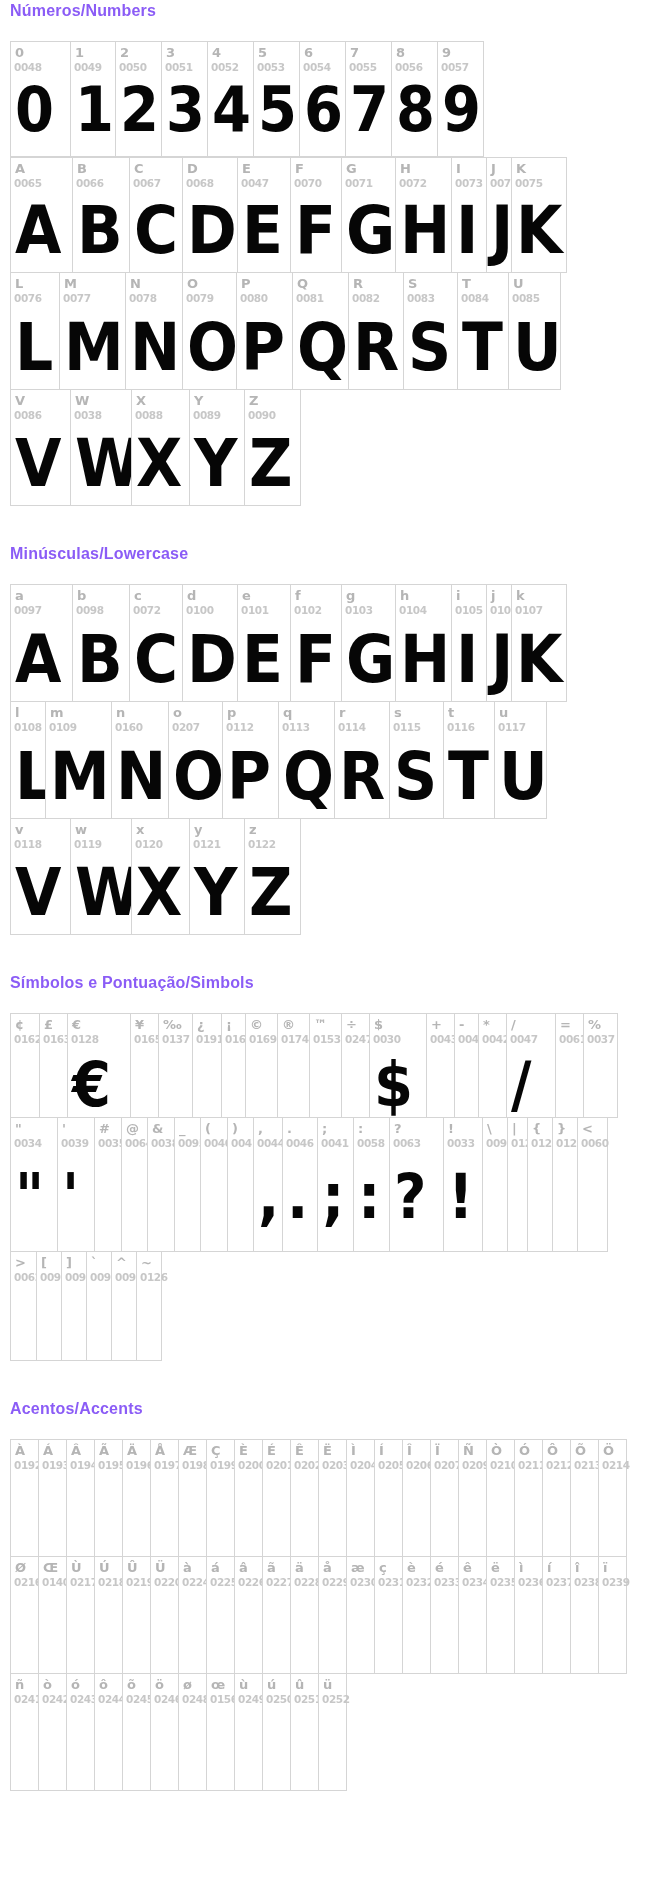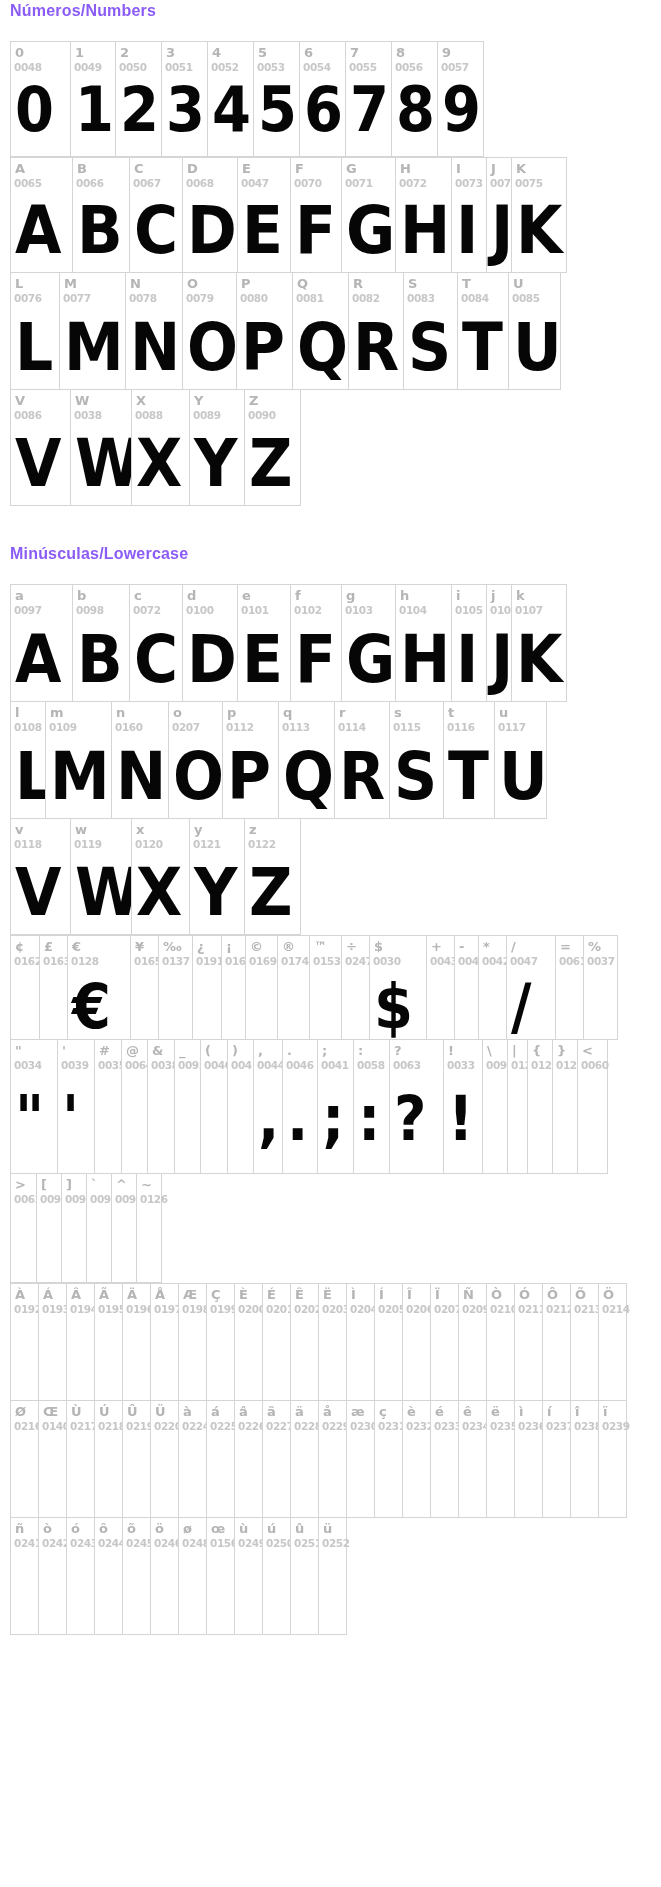--- a/index.html
+++ b/index.html
@@ -383,6 +383,7 @@
       </div>
     </div>
     <div class="section">
+      <div class="section-title">Símbolos e Pontuação/Simbols</div>
       <div class="grid">
         <div class="row">
           <div class="cell" style="width: 30px; height: 105px;">

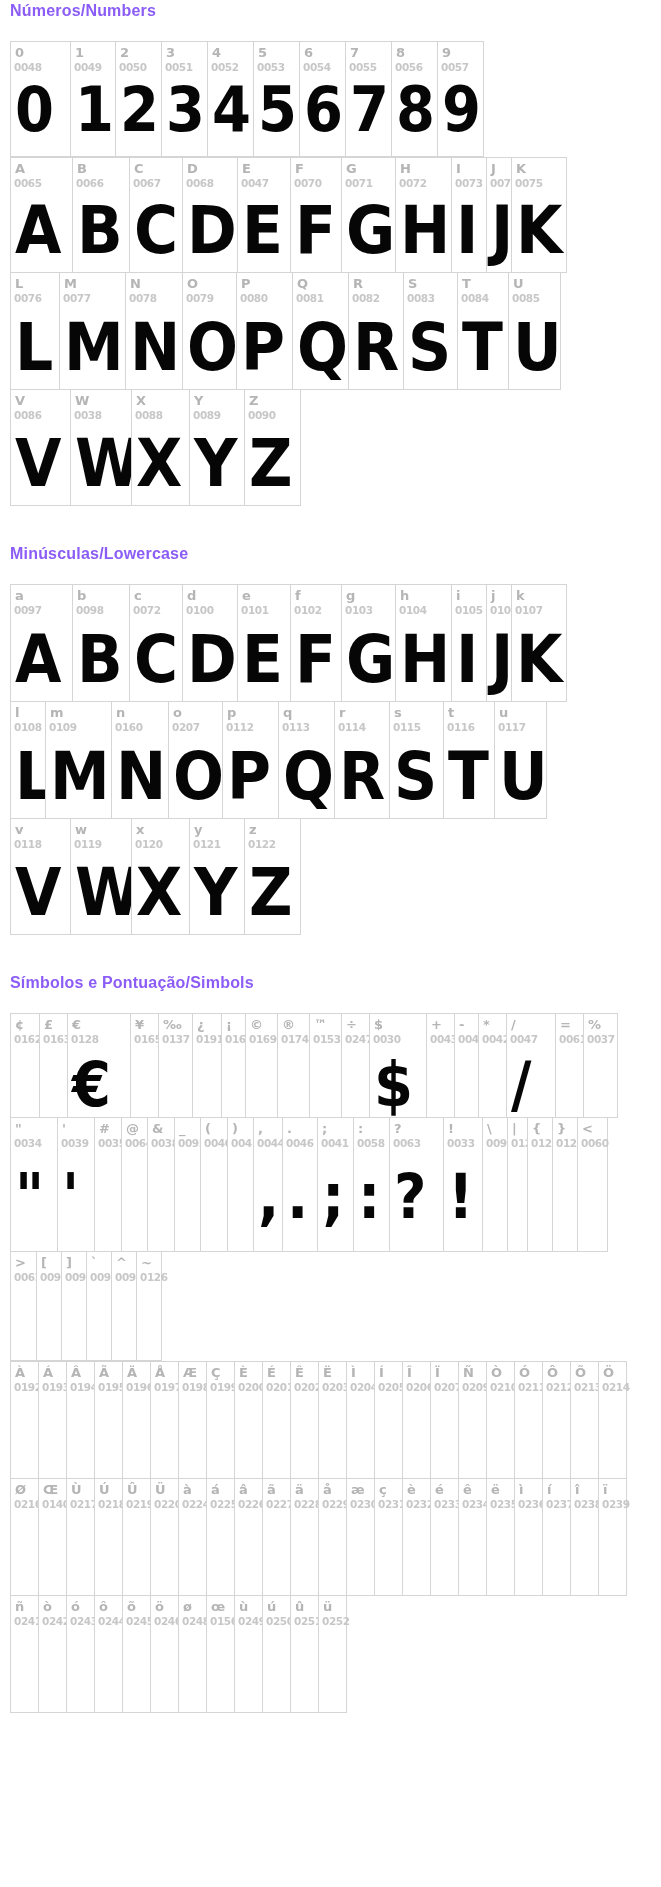--- a/index.html
+++ b/index.html
@@ -577,6 +577,7 @@
       </div>
     </div>
     <div class="section">
+      <div class="section-title">Acentos/Accents</div>
       <div class="grid">
         <div class="row">
           <div class="cell" style="width: 29px; height: 118px;">

